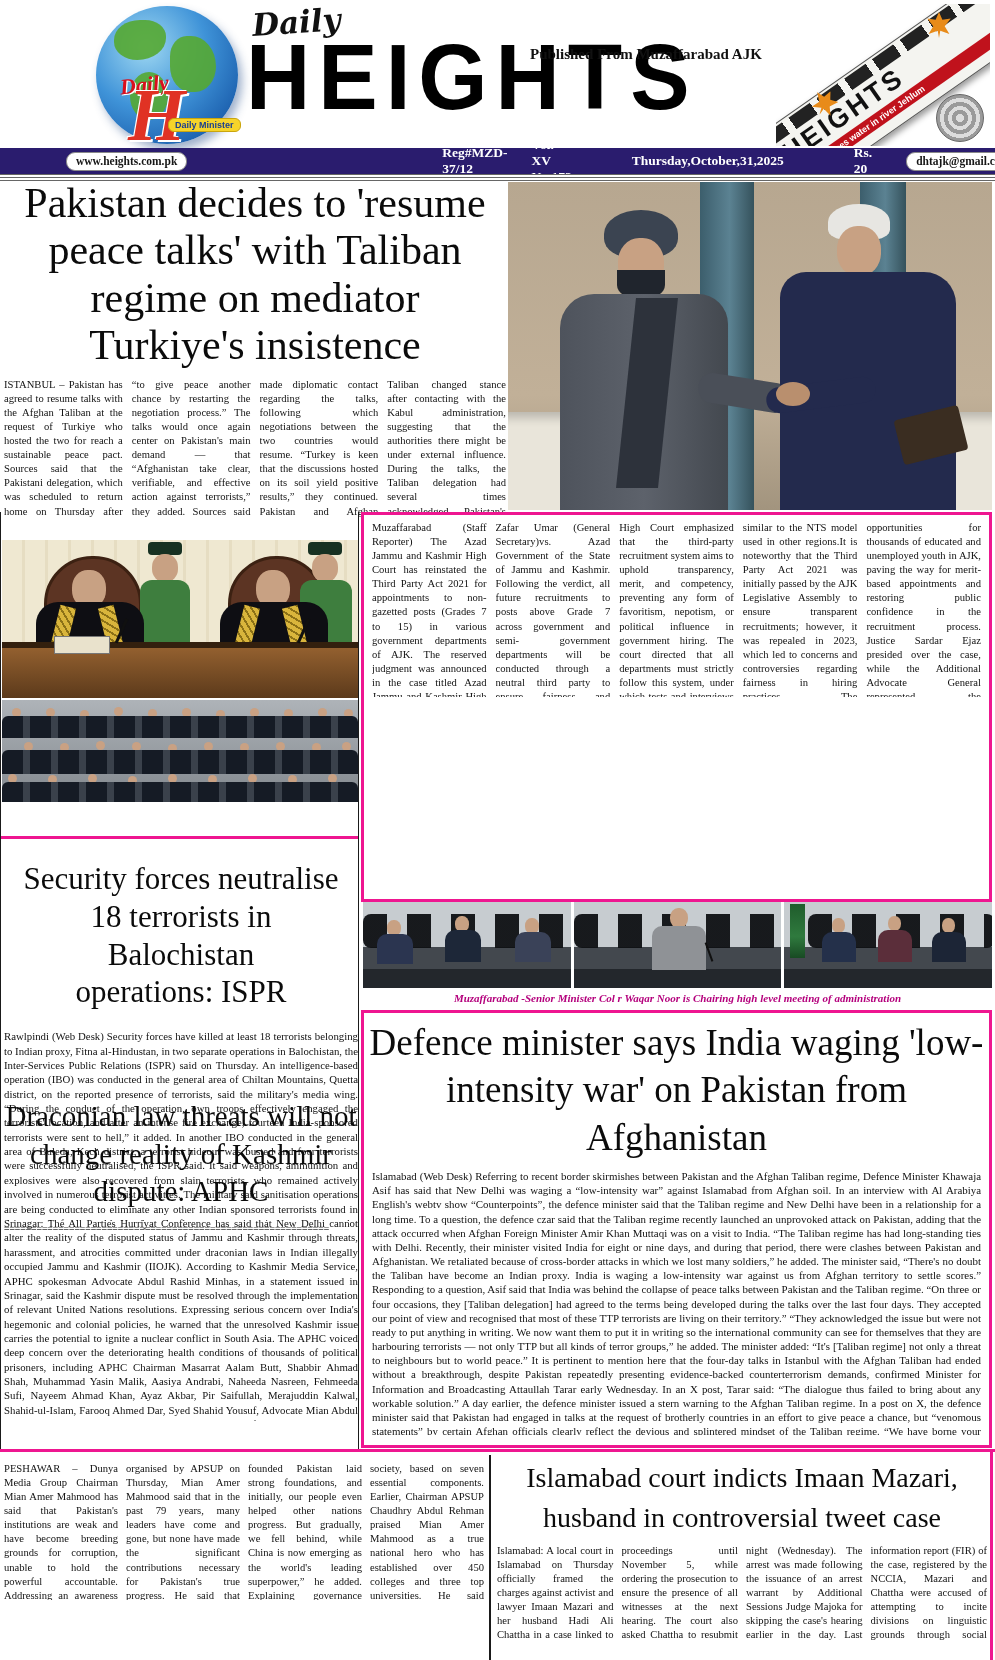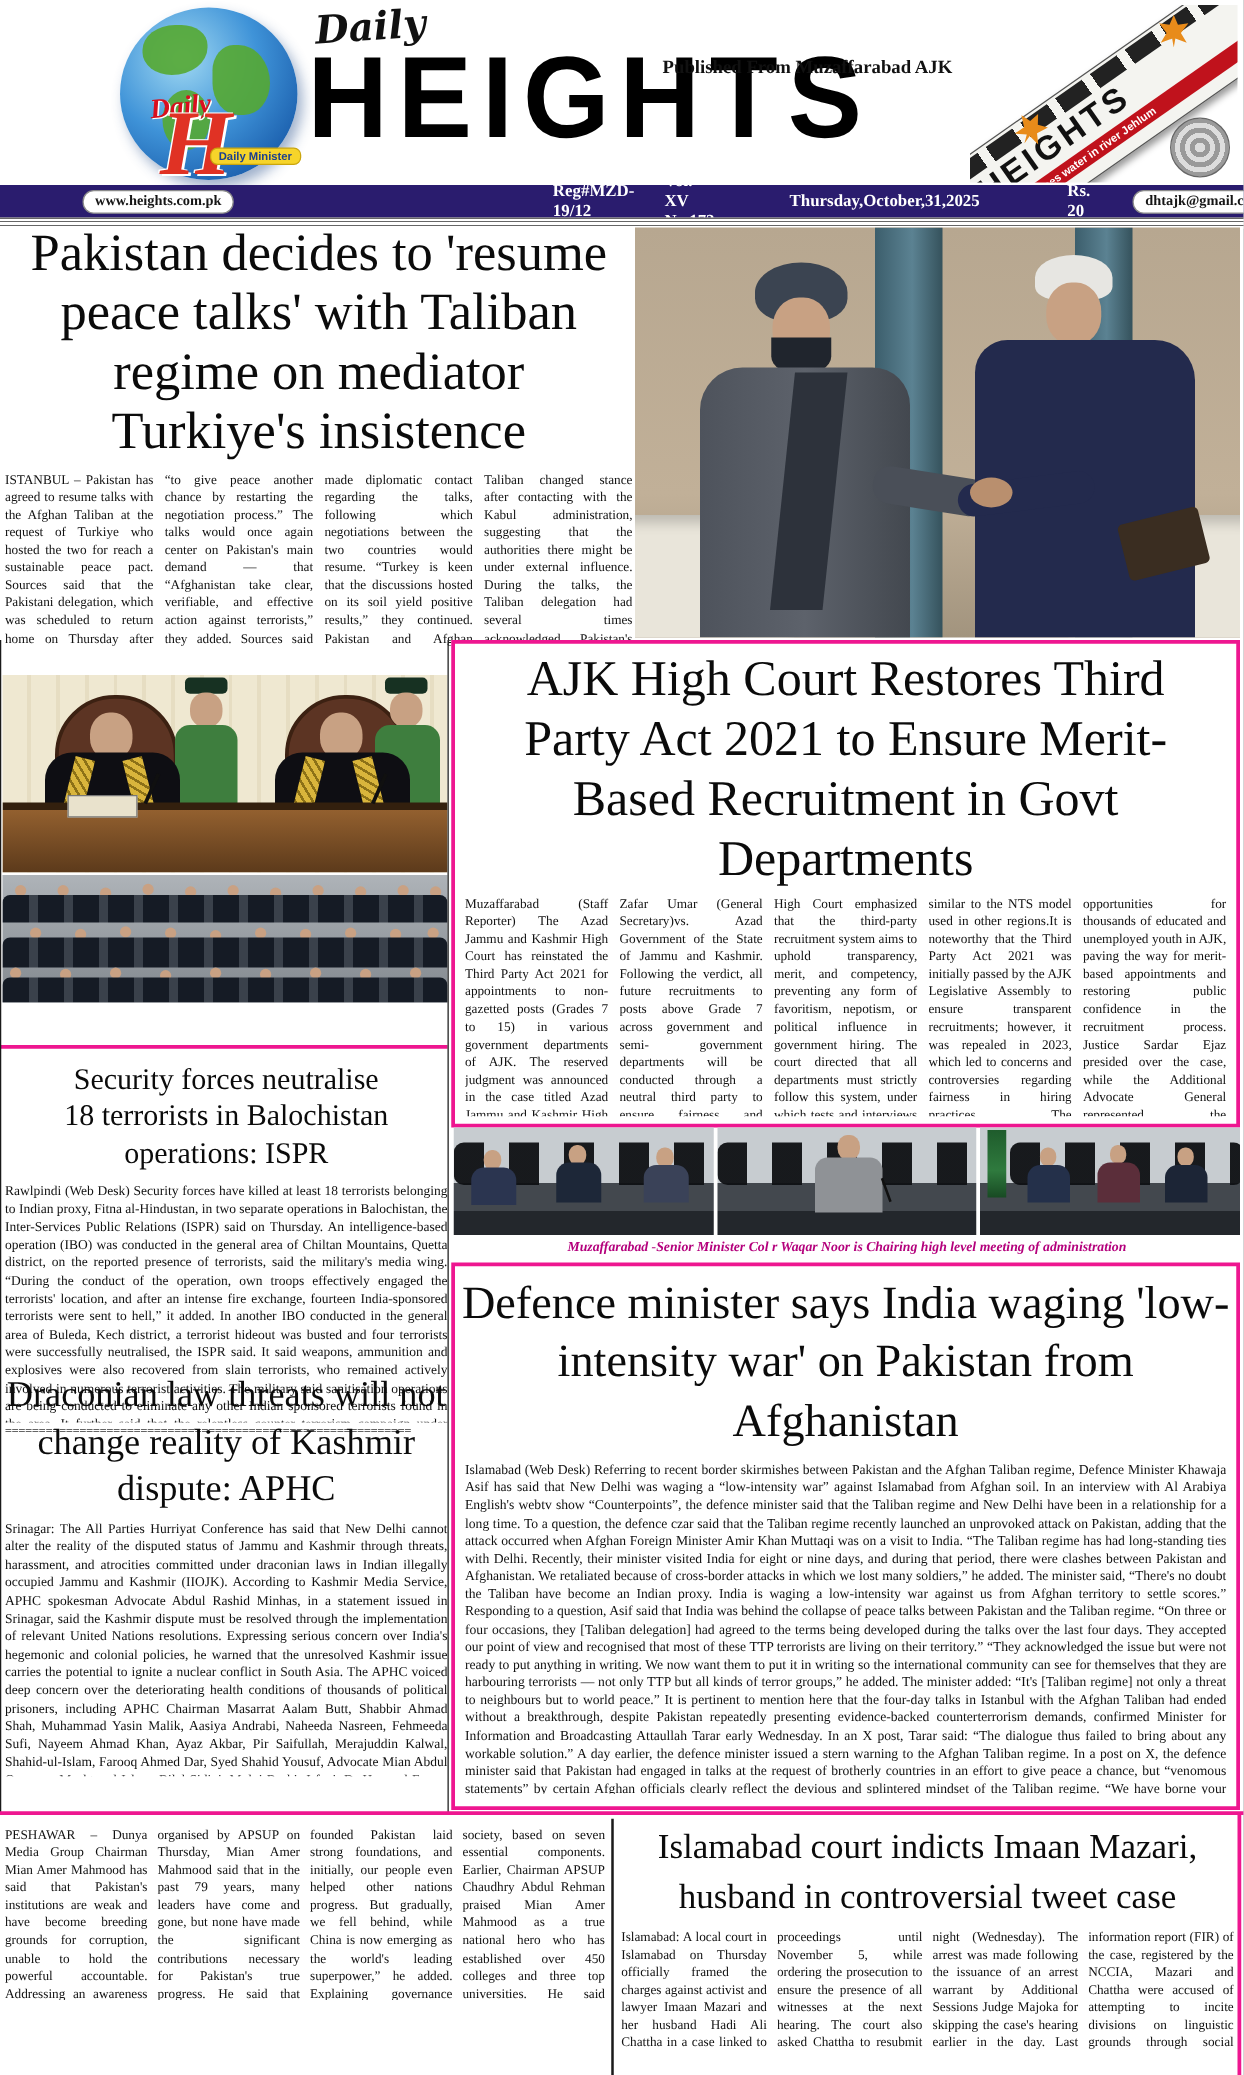--- a/index.html
+++ b/index.html
@@ -118,7 +118,7 @@
 
   <div class="infobar">
     <span style="margin-left:66px;" class="pill">www.heights.com.pk</span>
-    <span style="margin-left:255px;">Reg#MZD-19/12</span>
+    <span style="margin-left:255px;">Reg#MZD-37/12</span>
     <span style="margin-left:24px;">Vol. XV  No.172</span>
     <span style="margin-left:60px;">Thursday,October,31,2025</span>
     <span style="margin-left:70px;">Rs. 20</span>

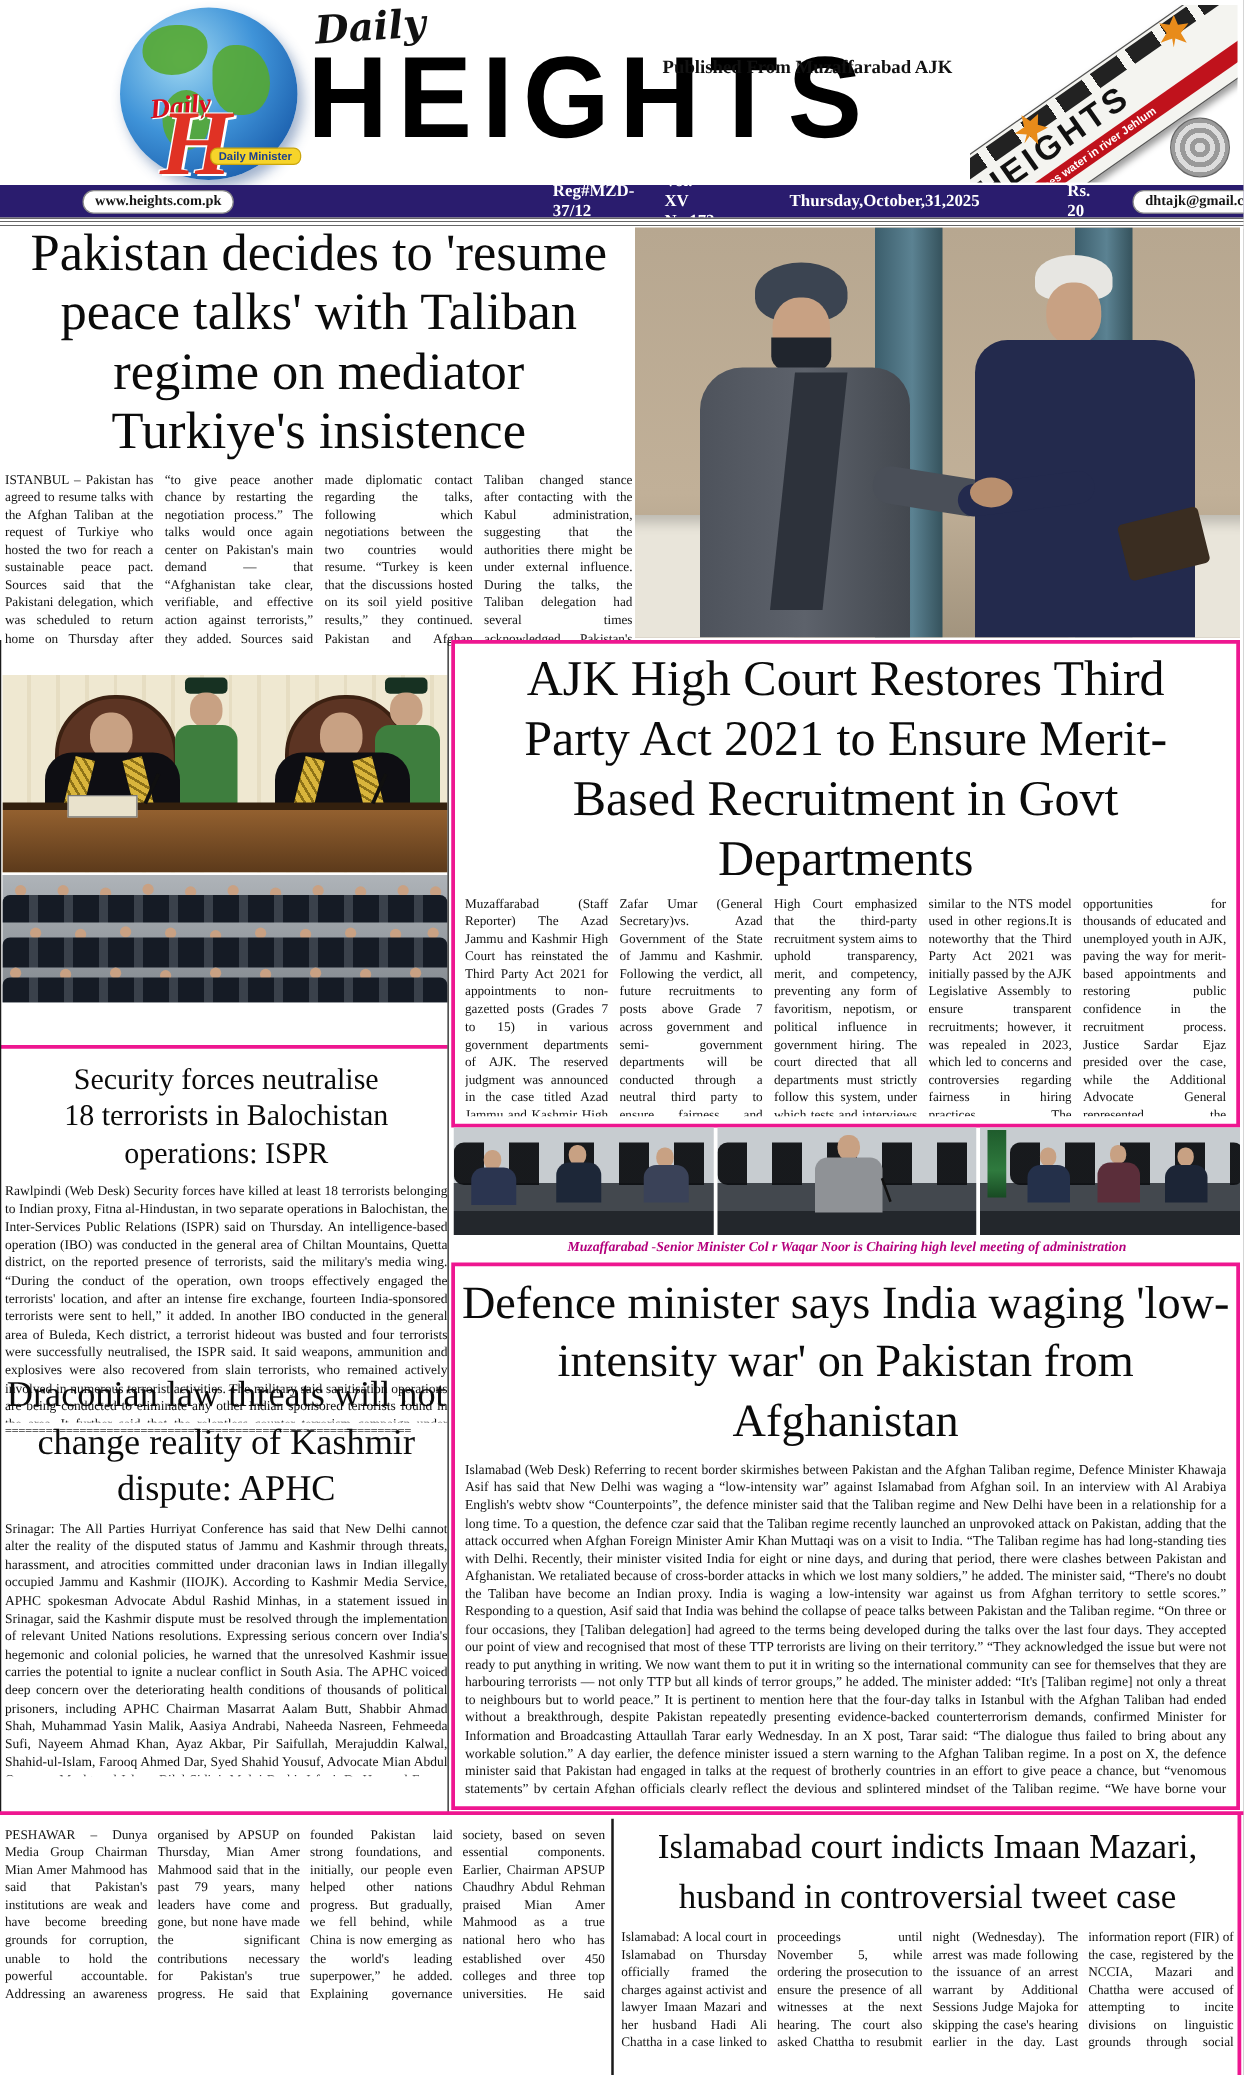--- a/index.html
+++ b/index.html
@@ -214,10 +214,6 @@
   <div class="abs blackline" style="left:358px;top:512px;width:1px;height:938px;"></div>
 
   <section class="abs pinkbox" style="left:361px;top:512px;width:625px;height:384px;">
-    <h2 class="headline" style="font-size:40px;line-height:1.2;margin:4px 6px 0 6px;">AJK High Court Restores Third
-Party Act 2021 to Ensure Merit-
-Based Recruitment in Govt
-Departments</h2>
     <div class="colrow" style="margin:6px 8px 0 8px;height:176px;overflow:hidden;">
       <div class="coltxt">Muzaffarabad (Staff Reporter) The Azad Jammu and Kashmir High Court has reinstated the Third Party Act 2021 for appointments to non-gazetted posts (Grades 7 to 15) in various government departments of AJK. The reserved judgment was announced in the case titled Azad Jammu and Kashmir High Court Bar Association through Raja Waseem Younas (President) and Raja</div>
       <div class="coltxt">Zafar Umar (General Secretary)vs. Azad Government of the State of Jammu and Kashmir. Following the verdict, all future recruitments to posts above Grade 7 across government and semi- government departments will be conducted through a neutral third party to ensure fairness and transparency in the selection process.In its detailed decision, the</div>

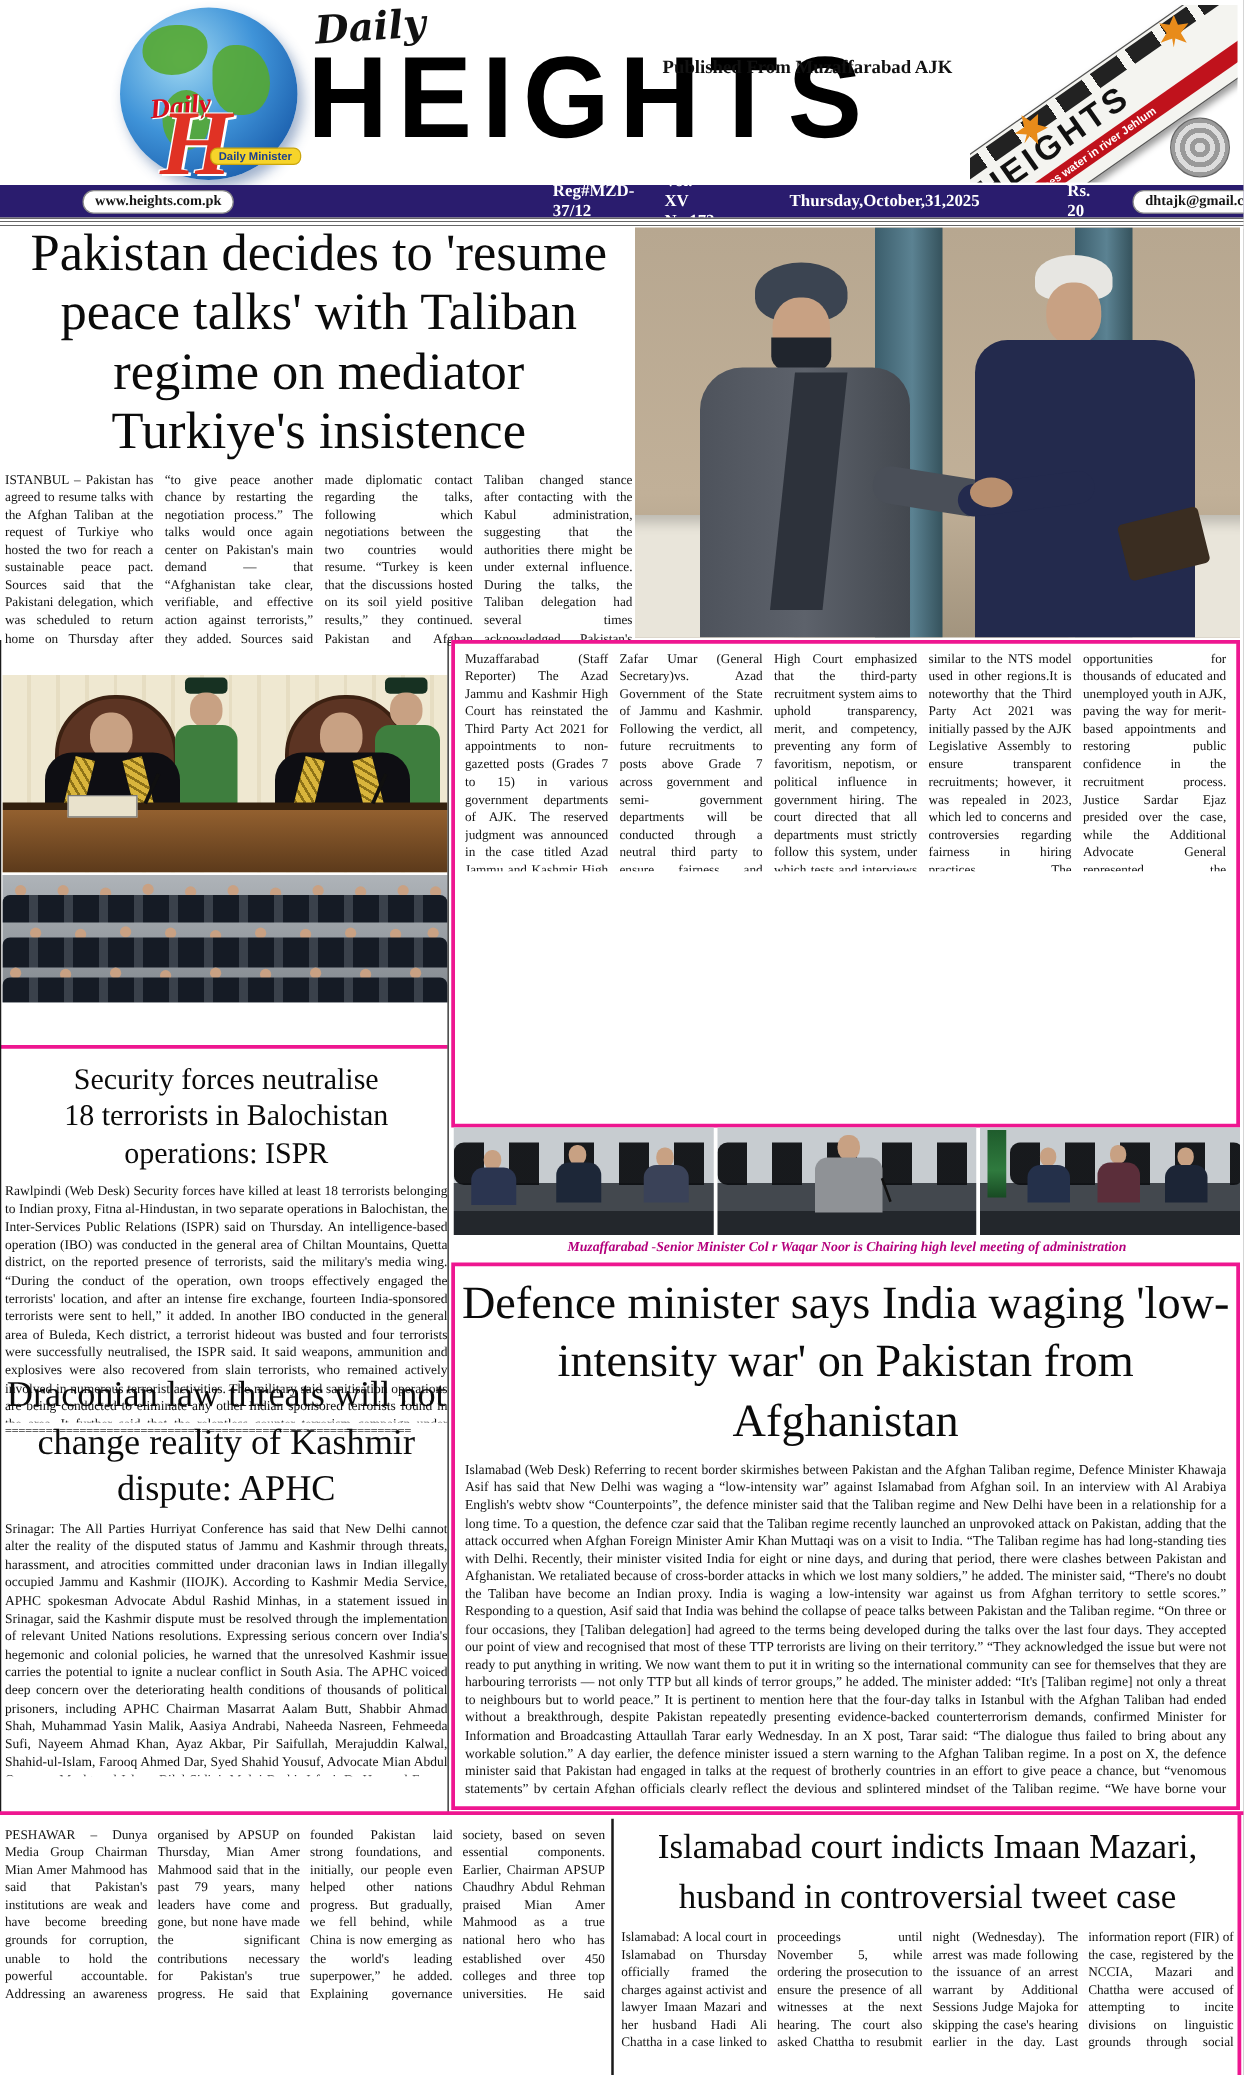--- a/index.html
+++ b/index.html
@@ -196,7 +196,7 @@
   <div class="abs pinkline" style="left:0;top:836px;width:358px;height:3px;"></div>
 
   <section class="abs" style="left:4px;top:842px;width:354px;">
-    <h2 class="headline" style="font-size:24px;line-height:1.22;margin:8px;">Security forces neutralise
+    <h2 class="headline" style="font-size:31px;line-height:1.22;margin:18px;">Security forces neutralise
 18 terrorists in Balochistan
 operations: ISPR</h2>
     <div class="coltxt" style="margin-top:6px;height:192px;font-size:10.8px;">Rawlpindi (Web Desk) Security forces have killed at least 18 terrorists belonging to Indian proxy, Fitna al-Hindustan, in two separate operations in Balochistan, the Inter-Services Public Relations (ISPR) said on Thursday. An intelligence-based operation (IBO) was conducted in the general area of Chiltan Mountains, Quetta district, on the reported presence of terrorists, said the military's media wing.  “During the conduct of the operation, own troops effectively engaged the terrorists' location, and after an intense fire exchange, fourteen India-sponsored terrorists were sent to hell,” it added. In another IBO conducted in the general area of Buleda, Kech district, a terrorist hideout was busted and four terrorists were successfully neutralised, the ISPR said. It said weapons, ammunition and explosives were also recovered from slain terrorists, who remained actively involved in numerous terrorist activities. The military said sanitisation operations are being conducted to eliminate any other Indian sponsored terrorists found in the area. It further said that the relentless counter terrorism campaign under vision “Azm-e-Istehkam” by the security forces and law enforcement agencies of Pakistan will continue at full pace to wipe out the menace of foreign-sponsored and supported terrorism from the country. President Asif Ali Zardari and Prime Minister Shehbaz Sharif paid rich tribute to security forces for eliminating 18 terrorists of Indian proxy Fitna al-Hindustan in Balochistan, reaffirming Pakistan's firm resolve under Azm-e-Istehkam to eradicate all foreign-sponsored terrorism.</div>

